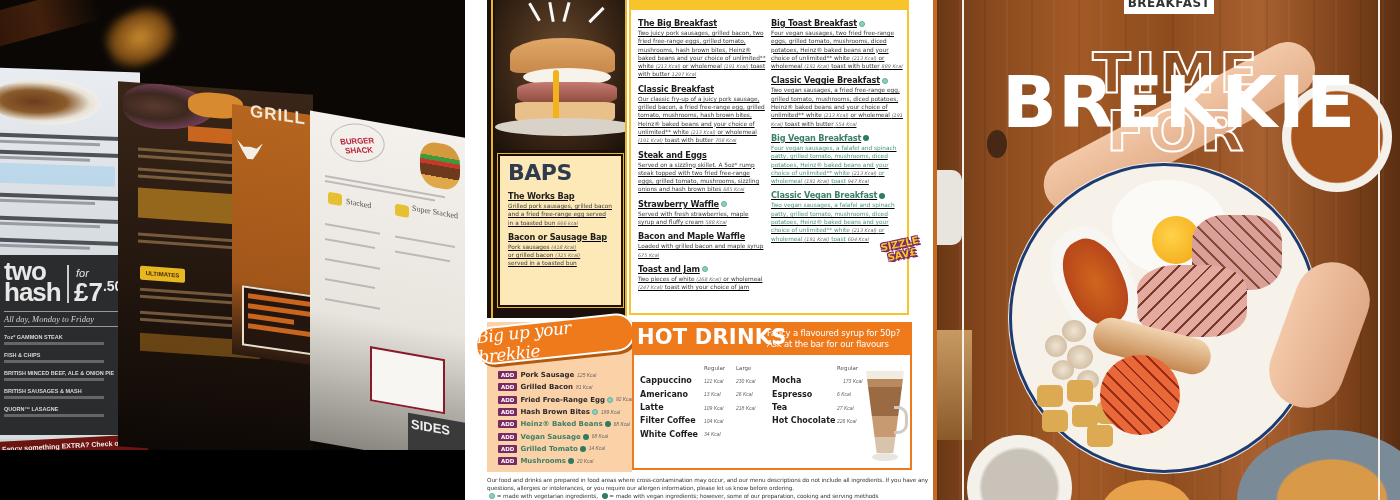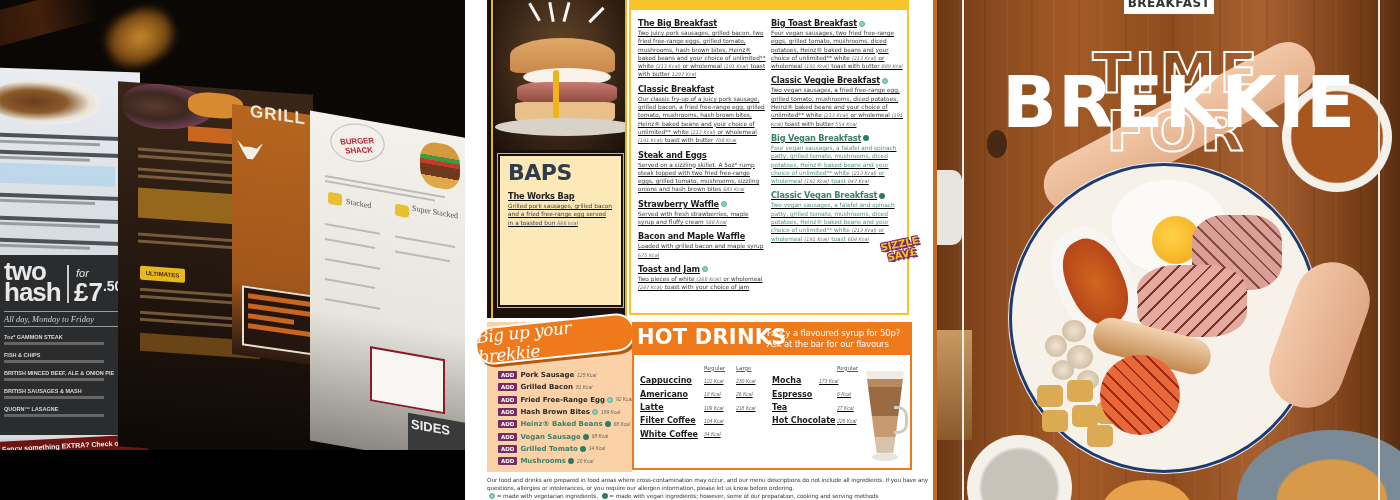--- a/index.html
+++ b/index.html
@@ -275,6 +275,10 @@
       <div class="item-name">The Works Bap</div>
       <div class="item-desc"><span>Grilled pork sausages, grilled bacon and a fried free-range egg served in a toasted bun</span> <span class="kcal">666 kcal</span></div>
     </div>
+    <div class="entry">
+      <div class="item-name">Bacon or Sausage Bap</div>
+      <div class="item-desc"><span>Pork sausages</span> <span class="kcal">(418 Kcal)</span><br><span>or grilled bacon</span> <span class="kcal">(325 Kcal)</span><br><span>served in a toasted bun</span></div>
+    </div>
   </div>
 
   <div class="yellow-topbar"></div>

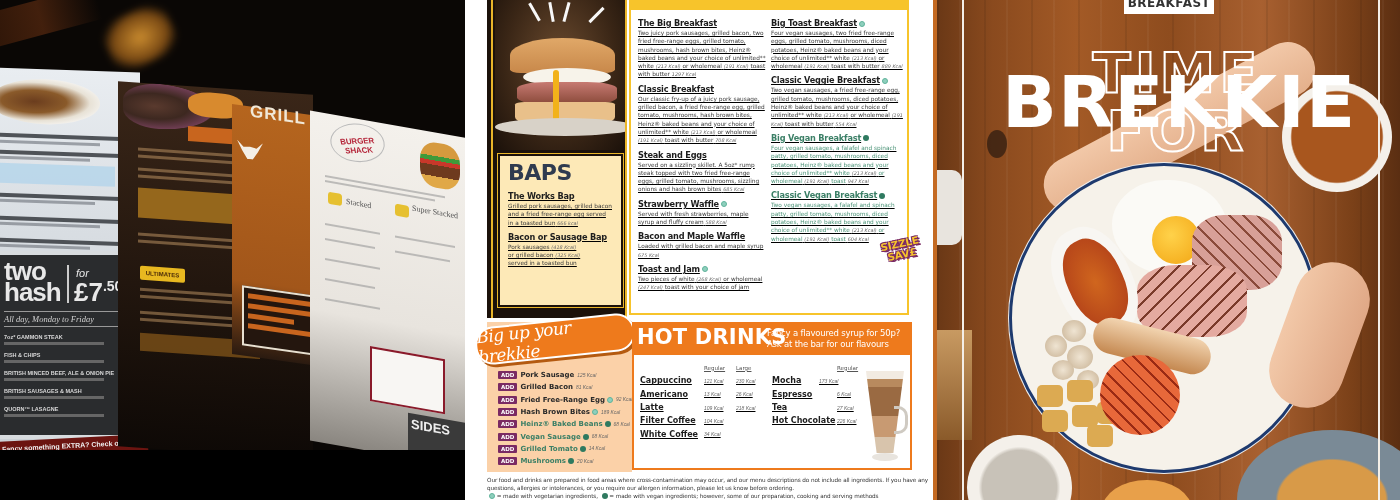--- a/index.html
+++ b/index.html
@@ -101,7 +101,7 @@
   .drinks-box { position: absolute; left: 167px; top: 355px; width: 280px; height: 115px; border: 2px solid #ee7a1c; border-top: none; background: #fff; }
   .drinks-table { position: absolute; top: 6px; }
   .drinks-table .hdr { font-family: "DejaVu Sans", sans-serif; font-size: 5.5px; color: #555; height: 12px; }
-  .drinks-table .drow { display: flex; align-items: center; height: 13.3px; text-decoration: underline; }
+  .drinks-table .drow { display: flex; align-items: center; height: 13.3px; }
   .drinks-table .dname { font-family: "DejaVu Sans", sans-serif; font-weight: bold; font-size: 8px; color: #1d1d1d; }
   .drinks-table .kcal { font-size: 5px; }
   .glass { position: absolute; left: 232px; top: 16px; width: 42px; height: 95px; }

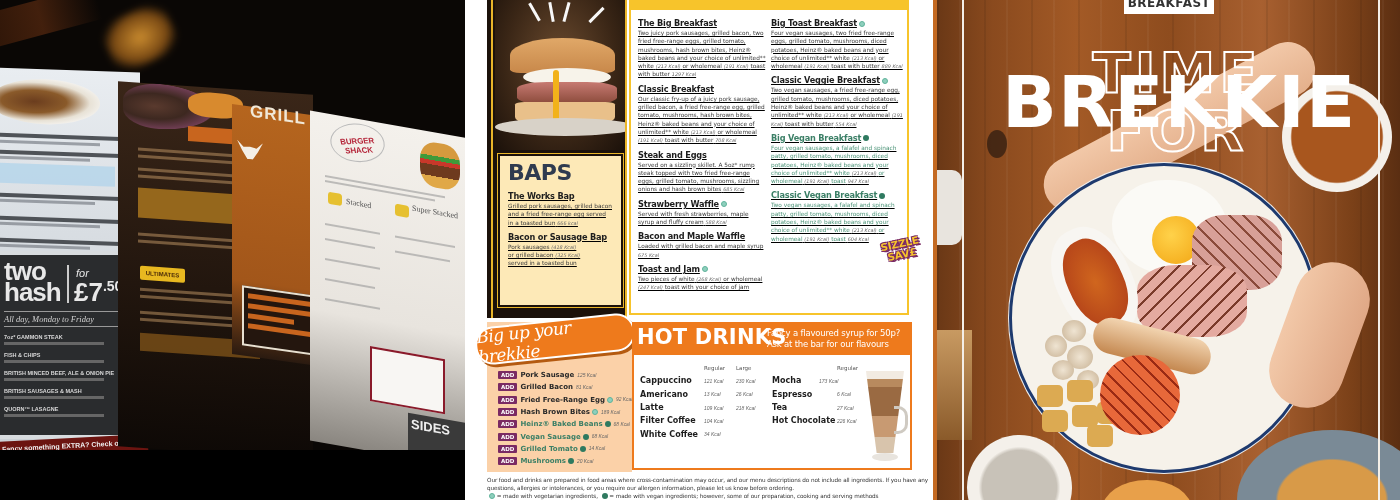--- a/index.html
+++ b/index.html
@@ -431,7 +431,7 @@
           <span>Regular</span>
         </div>
       <div class="drow">
-          <span class="dname" style="width:47px">Mocha</span>
+          <span class="dname" style="width:71px">Mocha</span>
           <span class="kcal">173 Kcal</span>
         </div>
       <div class="drow">

